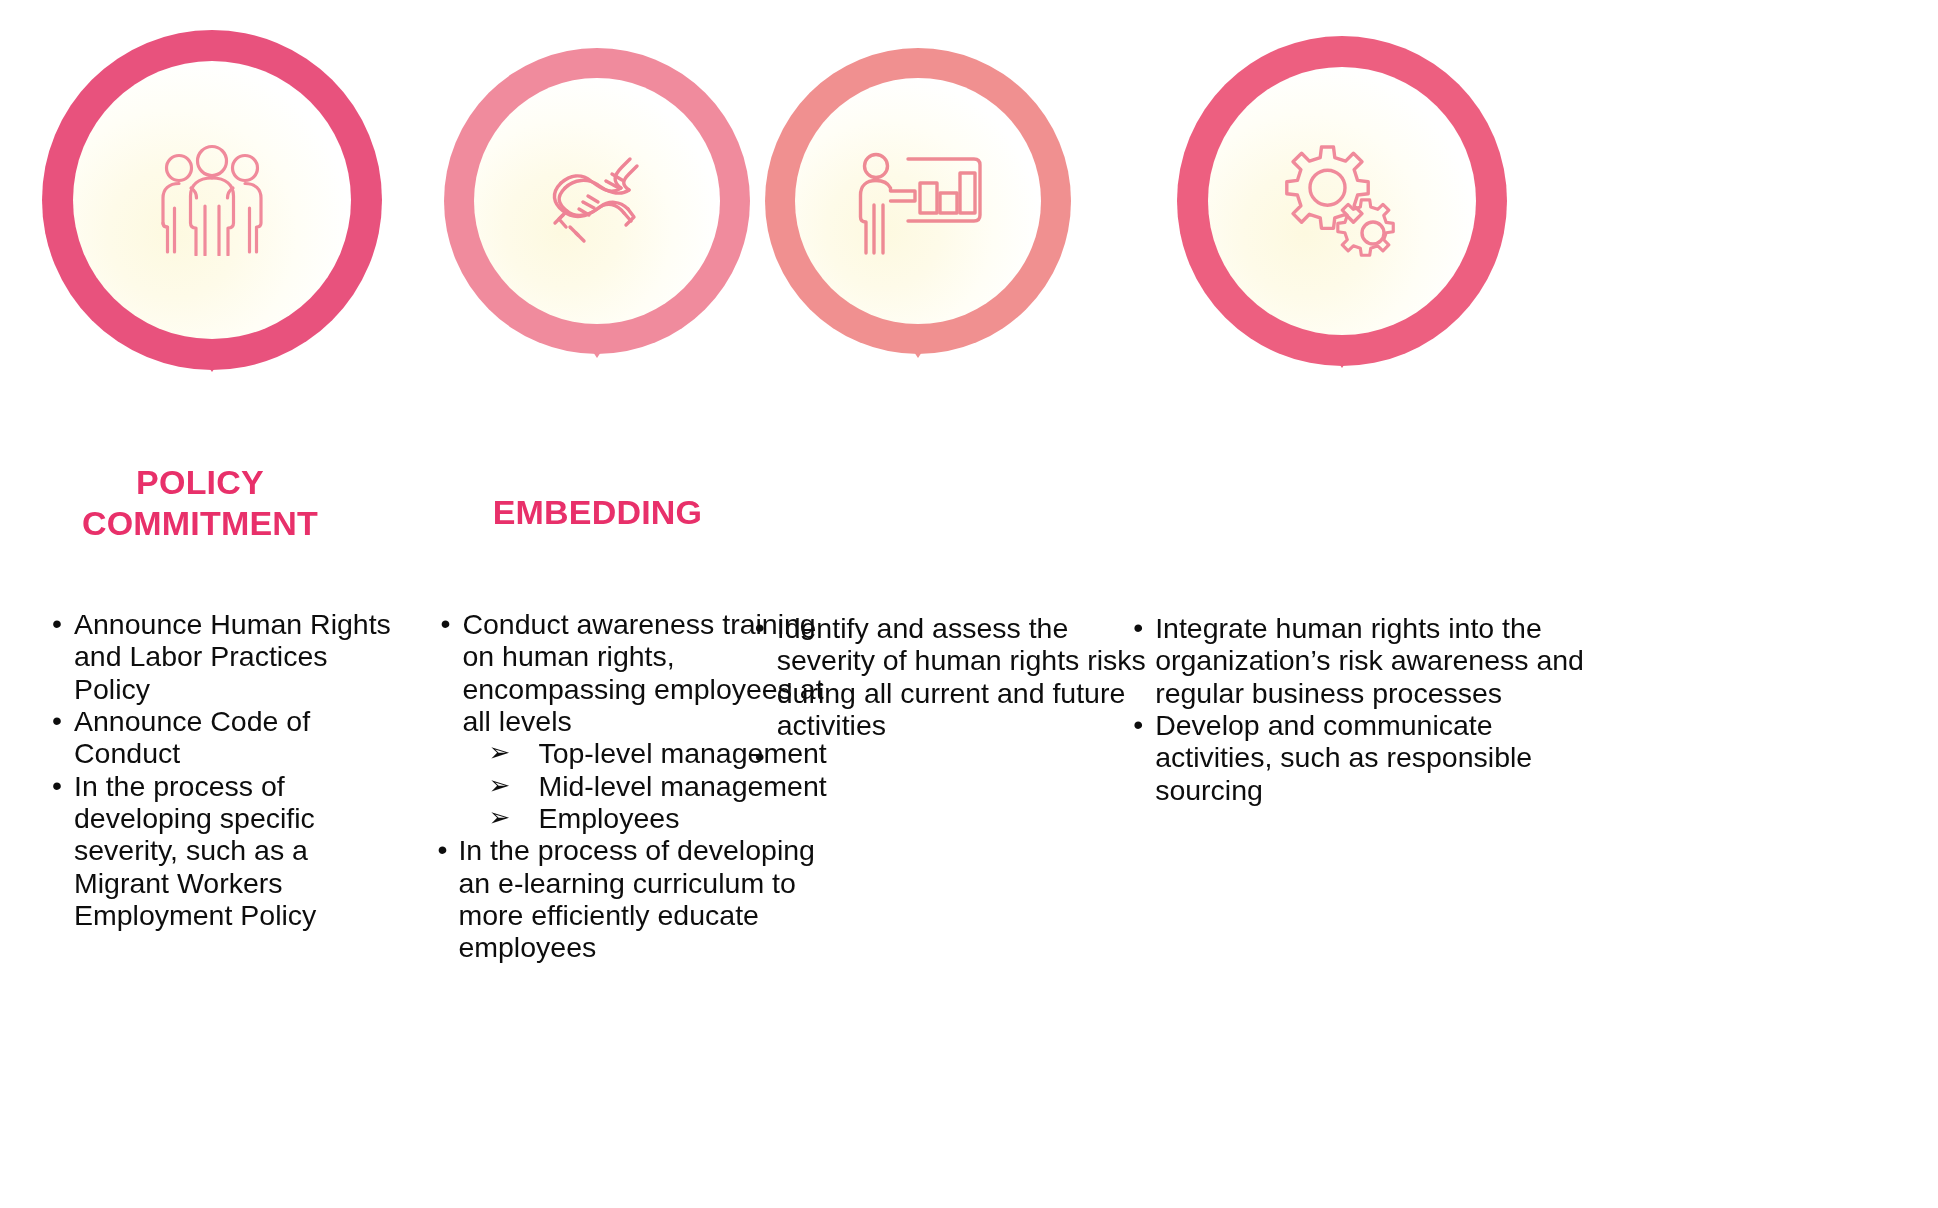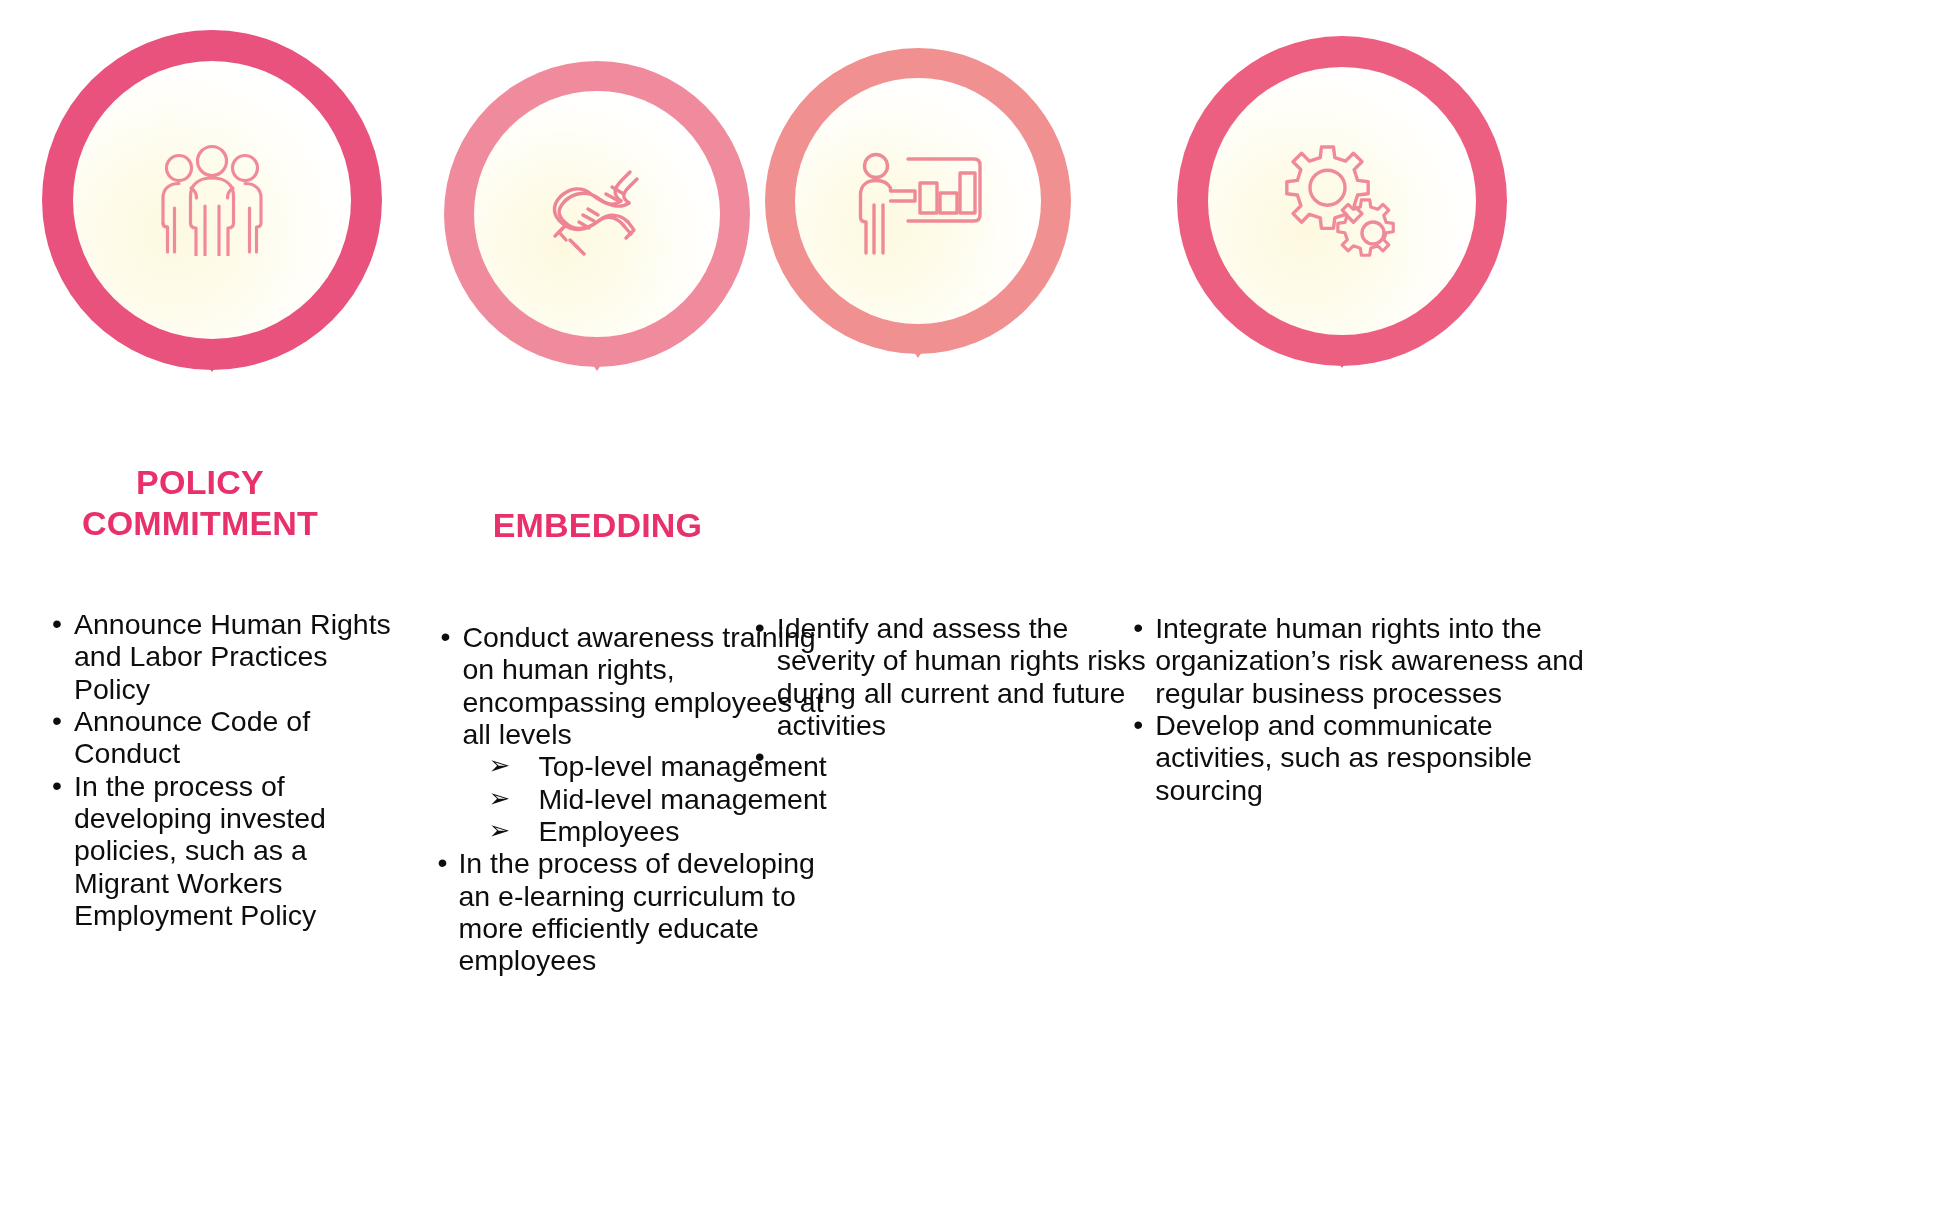--- a/index.html
+++ b/index.html
@@ -14,7 +14,7 @@
   .cols { display:flex; width:1560px; height:1208px; }
   .col { position:relative; }
   .col.c1 { width:540px; padding-left:40px; }
-  .col.c2 { width:390px;margin-top:13px; }
+  .col.c2 { width:390px; }
   .col.c3 { width:480px; }
   .col.c4 { width:528px; }
 

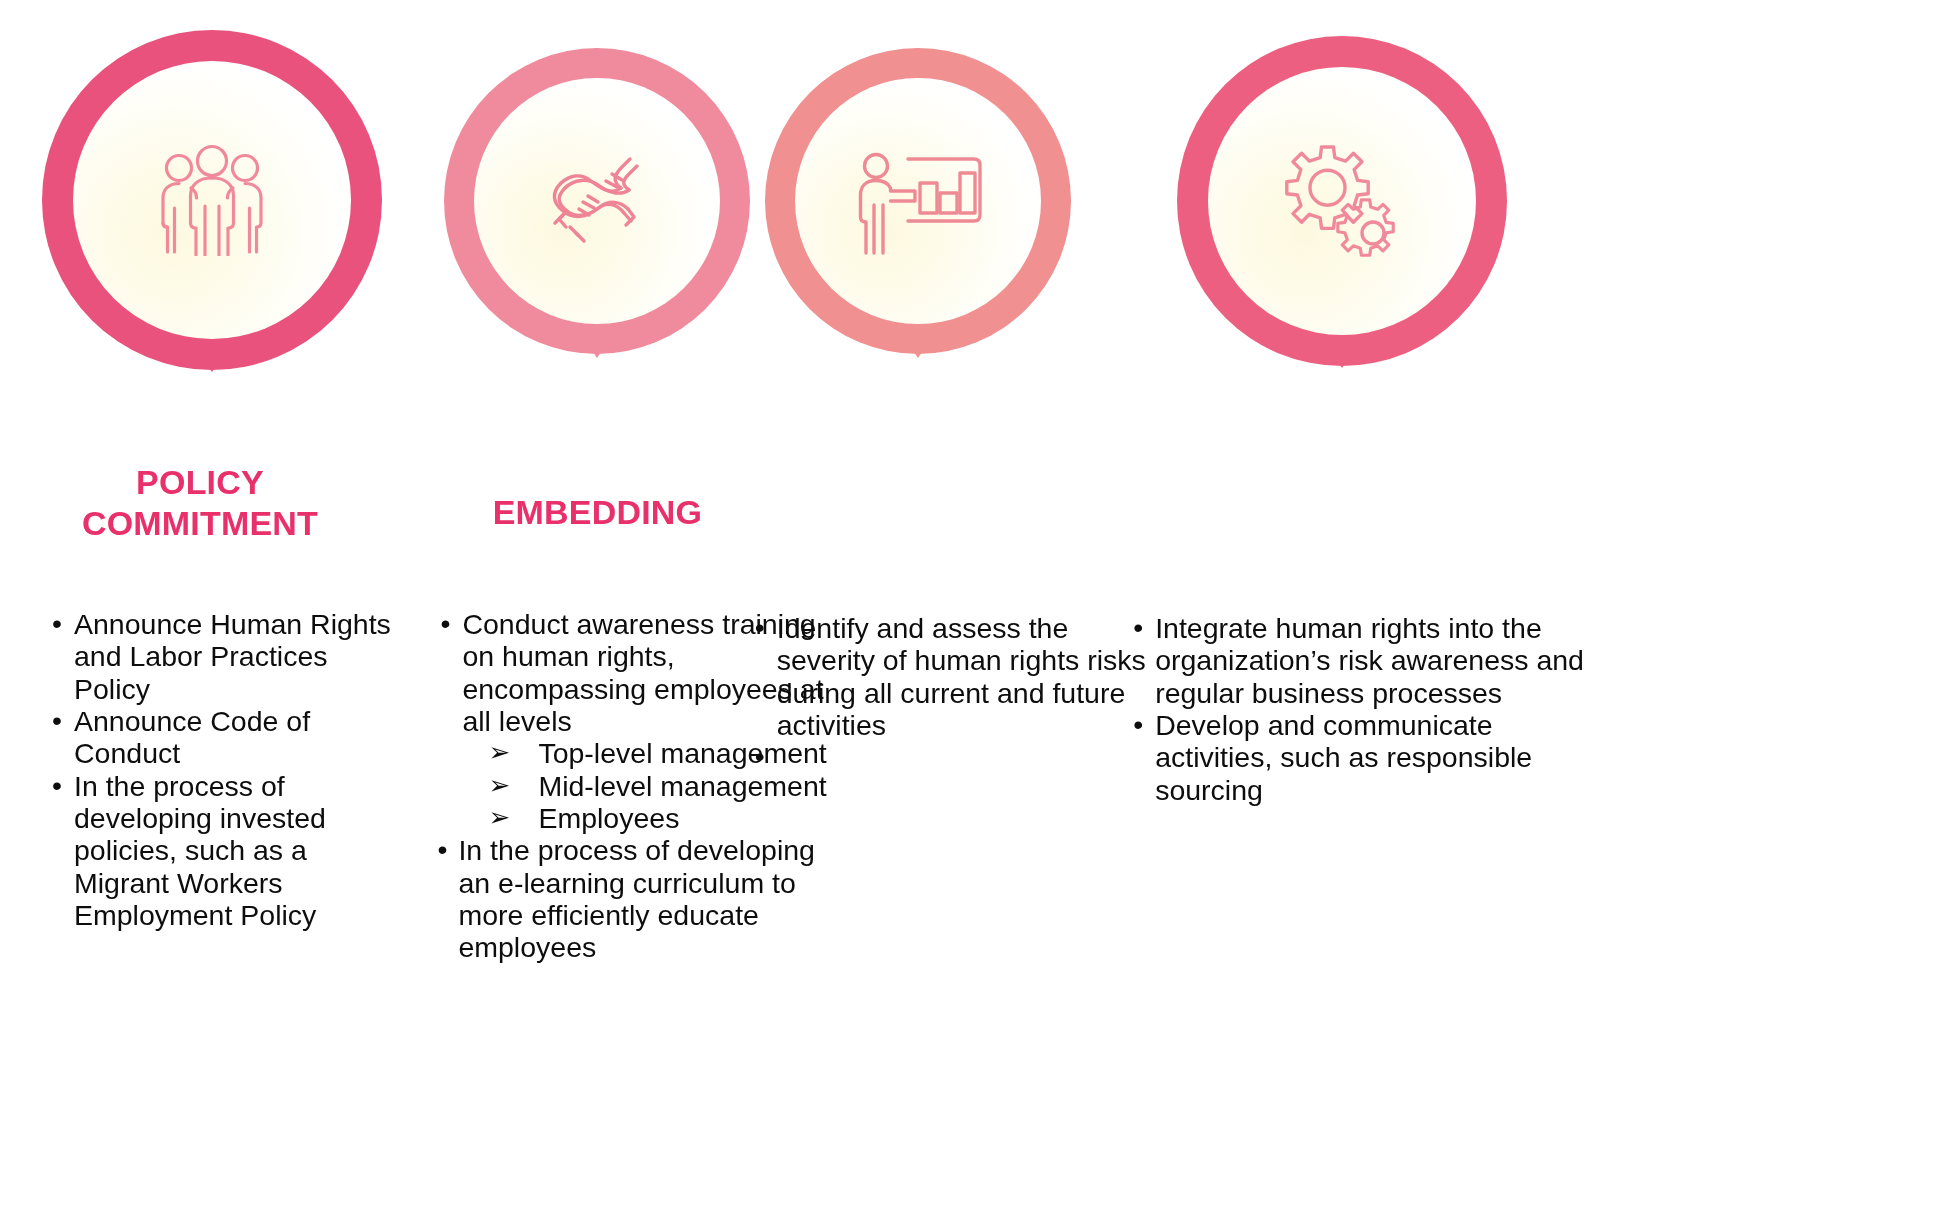--- a/index.html
+++ b/index.html
@@ -131,7 +131,7 @@
         </li>
         <li>
           <span class="bullet">•</span>
-          <span>In the process of developing invested policies, such as a Migrant Workers Employment Policy</span>
+          <span>In the process of developing specific severity, such as a Migrant Workers Employment Policy</span>
         </li>
       </ul>
     </div>

